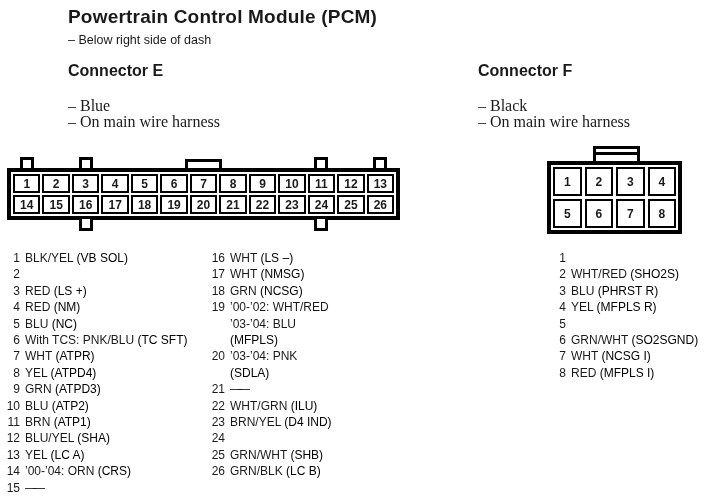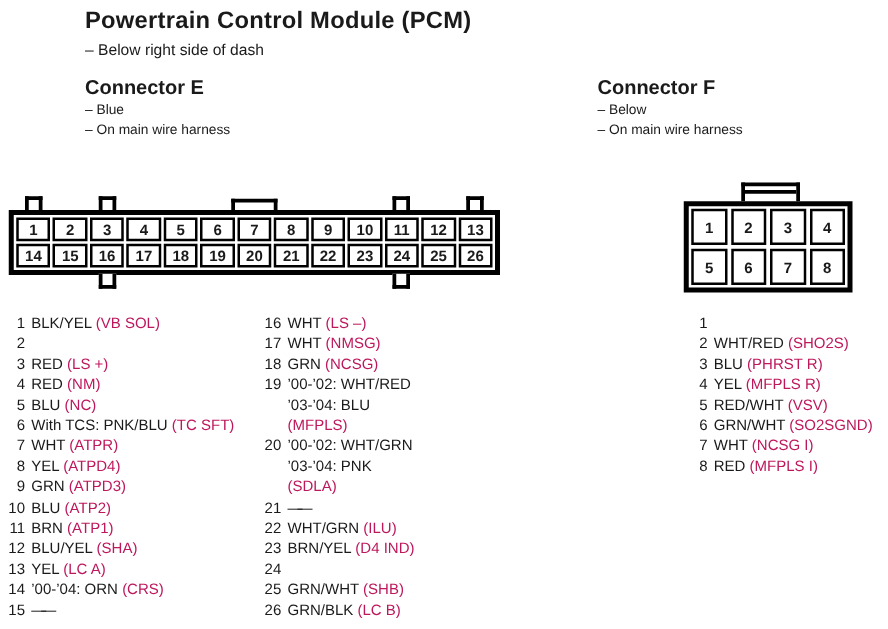--- a/index.html
+++ b/index.html
@@ -11,7 +11,7 @@
   .title { position:absolute; left:68px; top:6px; font-size:19px; font-weight:bold; letter-spacing:0.2px; }
   .subtitle { position:absolute; left:68px; top:33px; font-size:12.5px;text-align:right; }
   .conn-head { position:absolute; top:62px; }
-  .conn-head h2 { font-size:16px; font-weight:bold; margin-bottom:0; }
+  .conn-head h2 { font-size:16px; font-weight:bold; margin-bottom:18px; }
   .conn-head .note { font-size:11px; line-height:16px; }
   #head-e { left:68px; }
   #head-f { left:478px; }

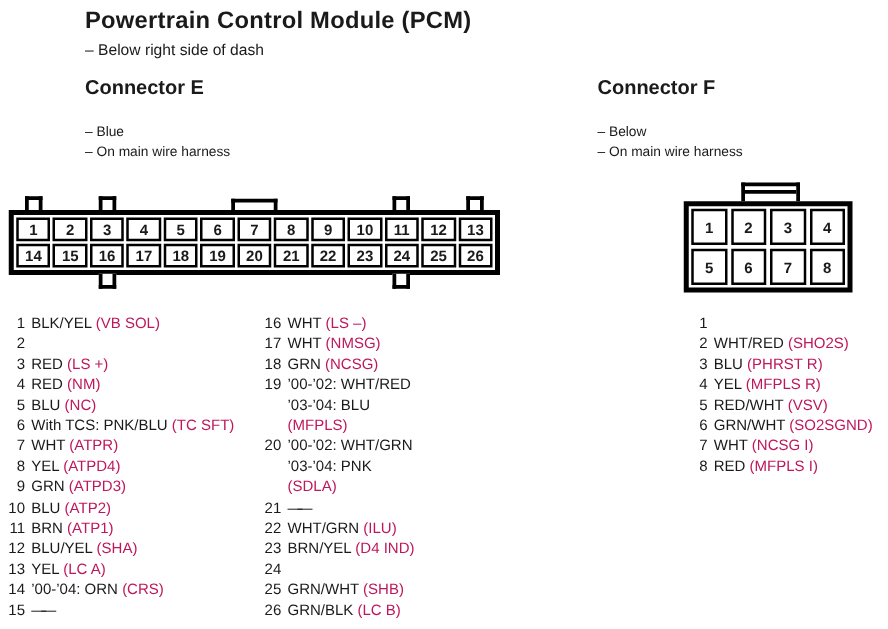--- a/index.html
+++ b/index.html
@@ -12,7 +12,7 @@
   .subtitle { position:absolute; left:68px; top:33px; font-size:12.5px;text-align:right; }
   .conn-head { position:absolute; top:62px; }
   .conn-head h2 { font-size:16px; font-weight:bold; margin-bottom:18px; }
-  .conn-head .note { font-size:11px; line-height:16px; }
+  .conn-head .note { font-size:16px; line-height:16px;font-family:Liberation Serif, serif; }
   #head-e { left:68px; }
   #head-f { left:478px; }
 

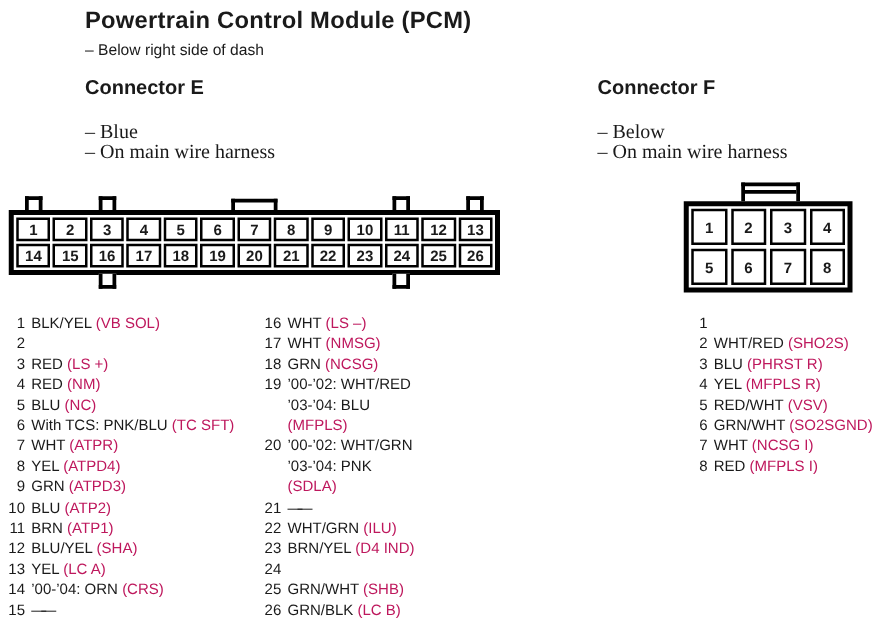--- a/index.html
+++ b/index.html
@@ -62,7 +62,7 @@
 
   <div class="conn-head" id="head-f">
     <h2>Connector F</h2>
-    <div class="note">– Below</div>
+    <div class="note">– Black</div>
     <div class="note">– On main wire harness</div>
   </div>
 

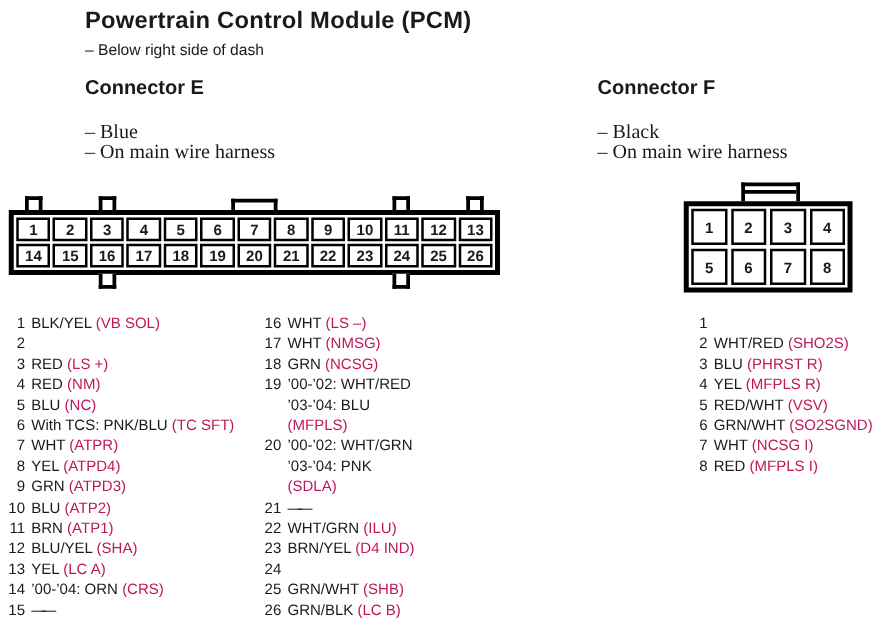--- a/index.html
+++ b/index.html
@@ -43,7 +43,7 @@
   .pin-num { width:18px; text-align:right; flex:none; line-height:16.4px; }
   .pin-text { margin-left:5px; }
   .pin-line { line-height:16.4px; min-height:16.4px; }
-  .blu { color:#be185d; }
+  .blu { color:#000000; }
   .dash { letter-spacing:-4px; }
 </style>
 </head>

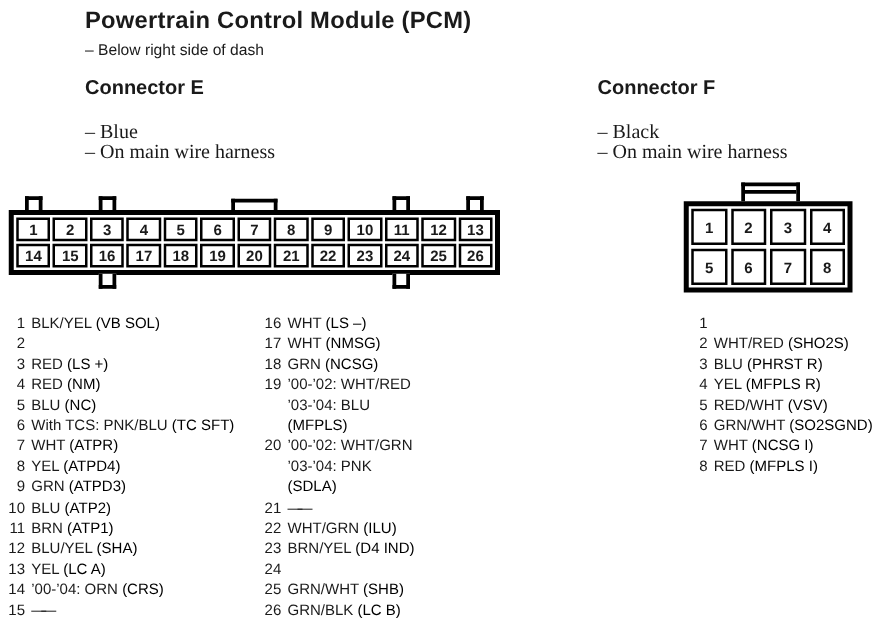--- a/index.html
+++ b/index.html
@@ -310,9 +310,6 @@
       </div>
       <div class="pin-row">
         <div class="pin-num">5</div>
-        <div class="pin-text">
-          <div class="pin-line"><span>RED/WHT </span><span class="blu">(VSV)</span></div>
-        </div>
       </div>
       <div class="pin-row">
         <div class="pin-num">6</div>

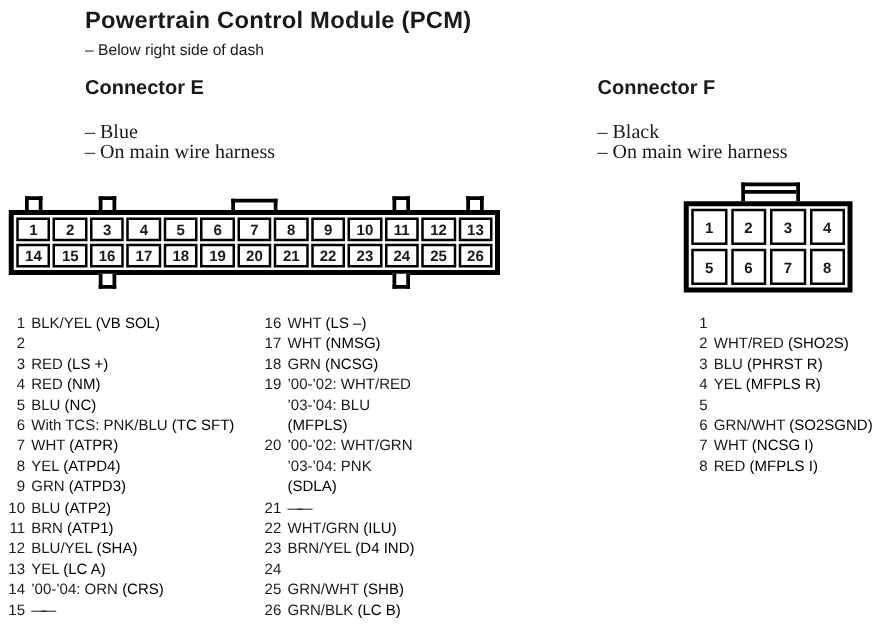--- a/index.html
+++ b/index.html
@@ -247,7 +247,6 @@
       <div class="pin-row">
         <div class="pin-num">20</div>
         <div class="pin-text">
-          <div class="pin-line"><span>’00-’02: WHT/GRN</span></div>
           <div class="pin-line"><span>’03-’04: PNK</span></div>
           <div class="pin-line"><span class="blu">(SDLA)</span></div>
         </div>

